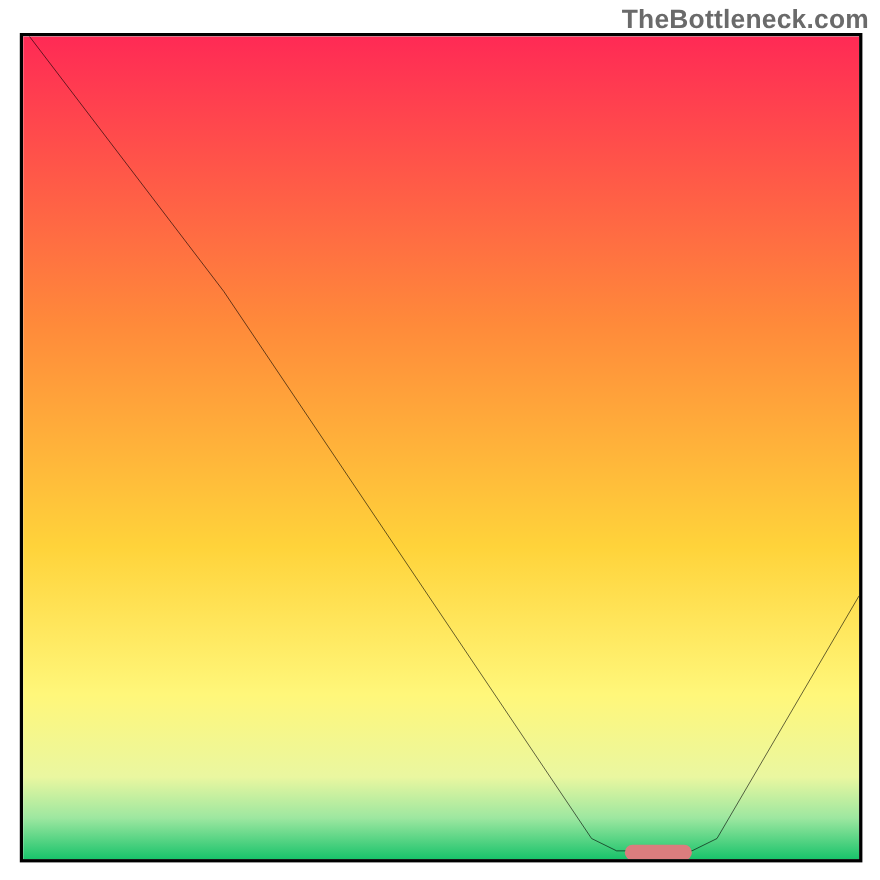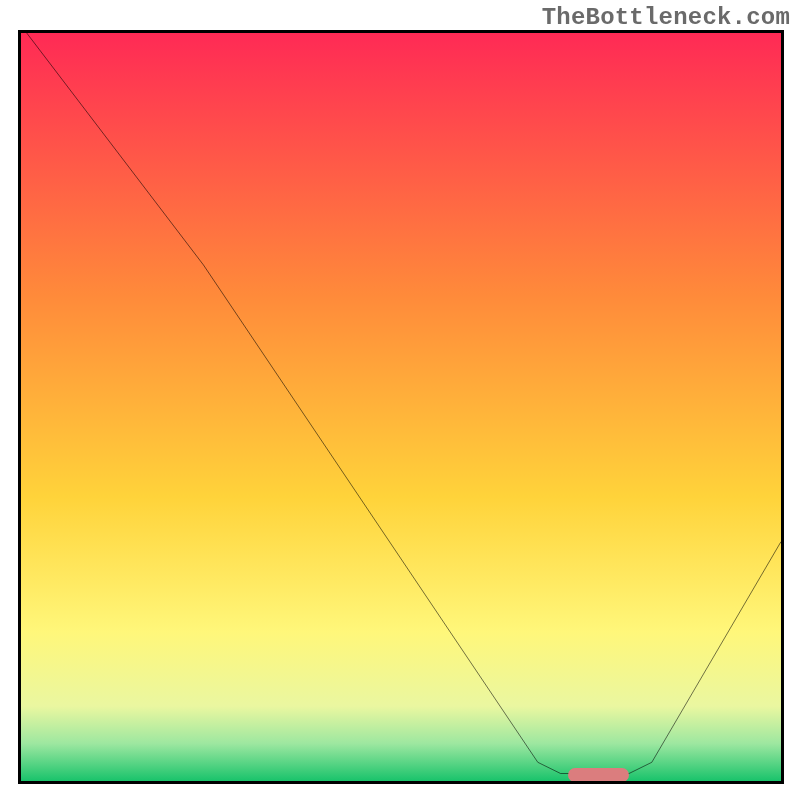--- a/index.html
+++ b/index.html
@@ -15,7 +15,6 @@
     position: relative;
     width: 800px;
     height: 800px;
-    font-family: Liberation Mono, monospace;
   }
   .watermark {
     position: absolute;

